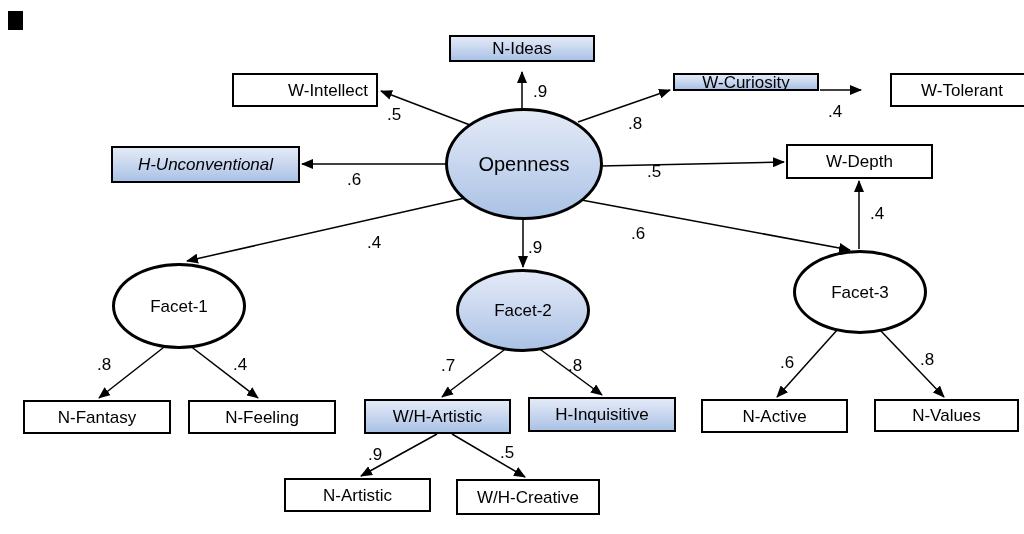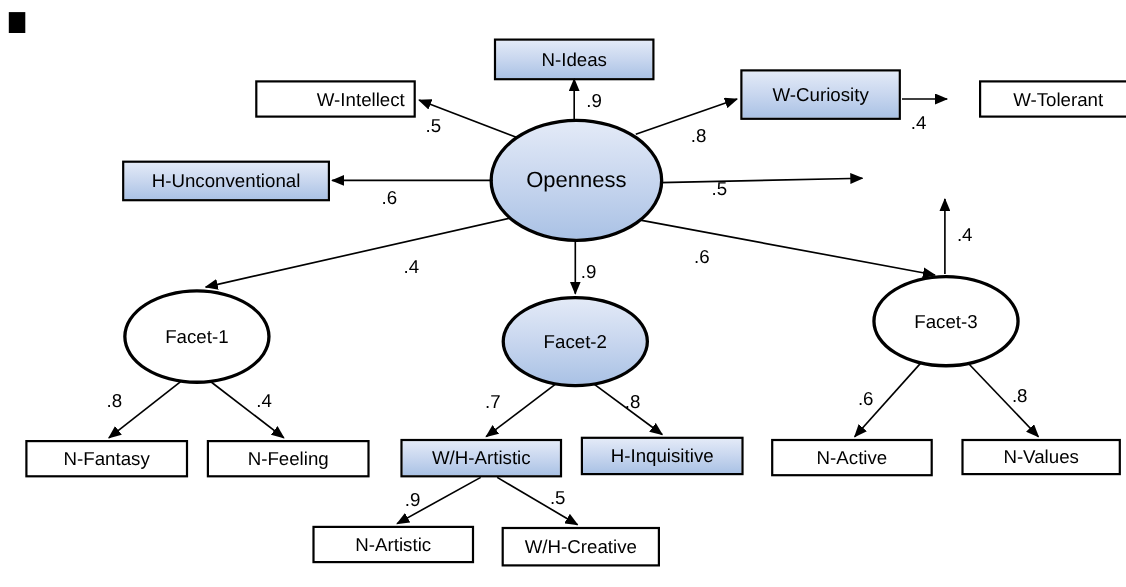--- a/index.html
+++ b/index.html
@@ -89,7 +89,7 @@
   <div class="node ellipse fill-blue" style="left:456px; top:269px; width:134px; height:83px;">Facet-2</div>
   <div class="node ellipse fill-white" style="left:793px; top:250px; width:134px; height:84px;">Facet-3</div>
 
-  <div class="node fill-blue" style="left:449px; top:35px; width:146px; height:38px;">N-Ideas</div>
+  <div class="node fill-blue" style="left:449px; top:35px; width:146px; height:27px;">N-Ideas</div>
   <div class="node fill-white" style="left:232px; top:73px; width:146px; height:34px;padding-left:46px;">W-Intellect</div>
   <div class="node fill-blue" style="left:673px; top:63px; width:146px; height:46px;">W-Curiosity</div>
   <div class="node fill-white" style="left:890px; top:73px; width:144px; height:34px;">W-Tolerant</div>

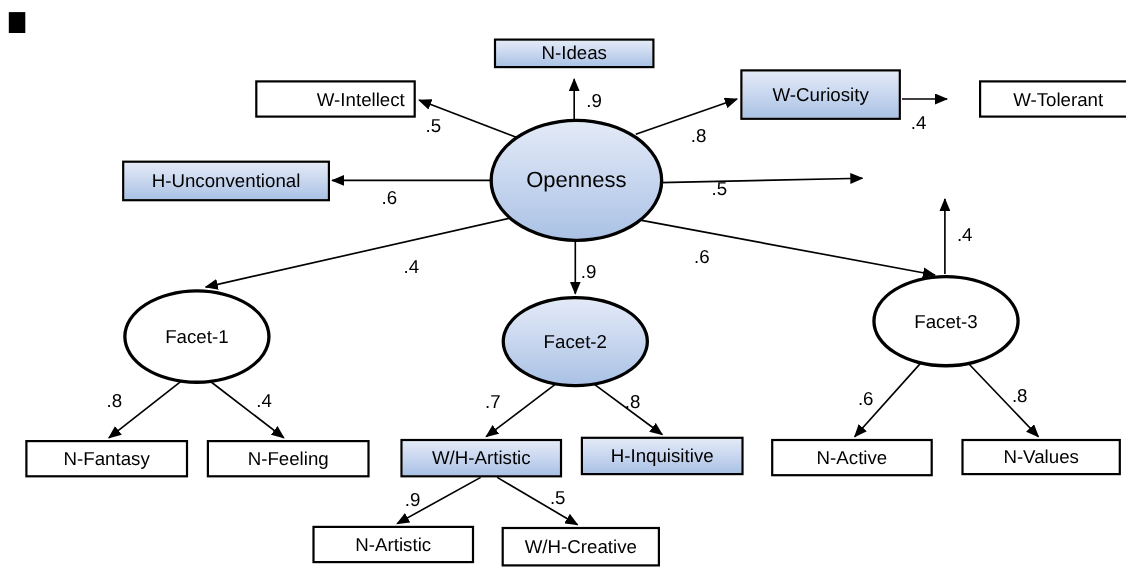--- a/index.html
+++ b/index.html
@@ -91,7 +91,7 @@
 
   <div class="node fill-blue" style="left:449px; top:35px; width:146px; height:27px;">N-Ideas</div>
   <div class="node fill-white" style="left:232px; top:73px; width:146px; height:34px;padding-left:46px;">W-Intellect</div>
-  <div class="node fill-blue" style="left:673px; top:63px; width:146px; height:46px;">W-Curiosity</div>
+  <div class="node fill-blue" style="left:673px; top:73px; width:146px; height:18px;">W-Curiosity</div>
   <div class="node fill-white" style="left:890px; top:73px; width:144px; height:34px;">W-Tolerant</div>
   <div class="node fill-blue" style="left:111px; top:146px; width:189px; height:37px;">H-Unconventional</div>
   <div class="node fill-white" style="left:23px; top:400px; width:148px; height:34px;">N-Fantasy</div>

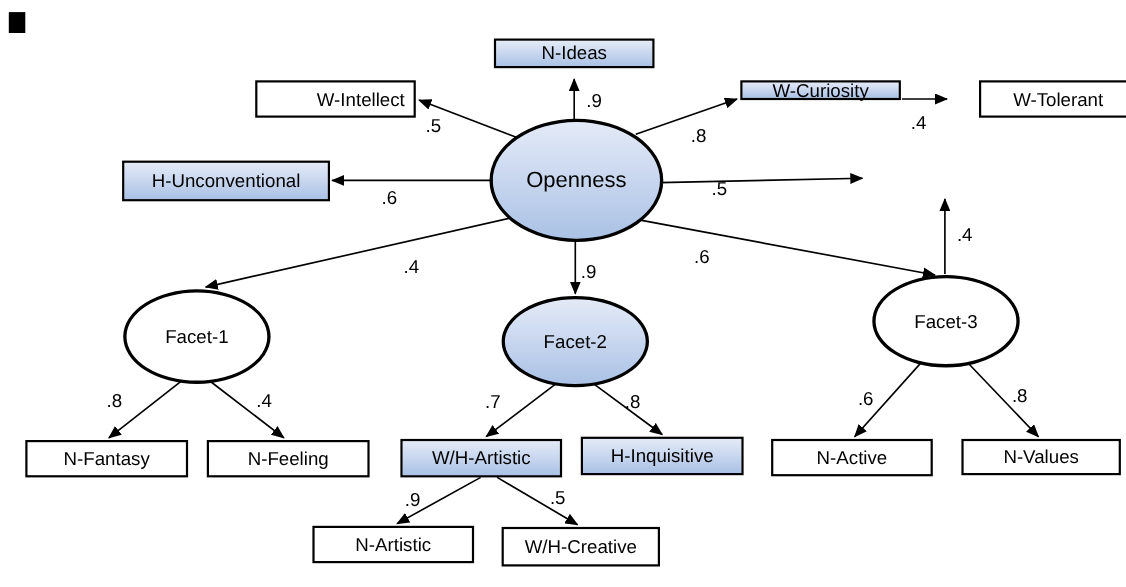--- a/index.html
+++ b/index.html
@@ -93,7 +93,7 @@
   <div class="node fill-white" style="left:232px; top:73px; width:146px; height:34px;padding-left:46px;">W-Intellect</div>
   <div class="node fill-blue" style="left:673px; top:73px; width:146px; height:18px;">W-Curiosity</div>
   <div class="node fill-white" style="left:890px; top:73px; width:144px; height:34px;">W-Tolerant</div>
-  <div class="node fill-blue" style="left:111px; top:146px; width:189px; height:37px;">H-Unconventional</div>
+  <div class="node fill-blue" style="left:111px; top:146px; width:189px; height:37px;font-style:italic;">H-Unconventional</div>
   <div class="node fill-white" style="left:23px; top:400px; width:148px; height:34px;">N-Fantasy</div>
   <div class="node fill-white" style="left:188px; top:400px; width:148px; height:34px;">N-Feeling</div>
   <div class="node fill-blue" style="left:364px; top:399px; width:147px; height:35px;text-align:center;">W/H-Artistic</div>

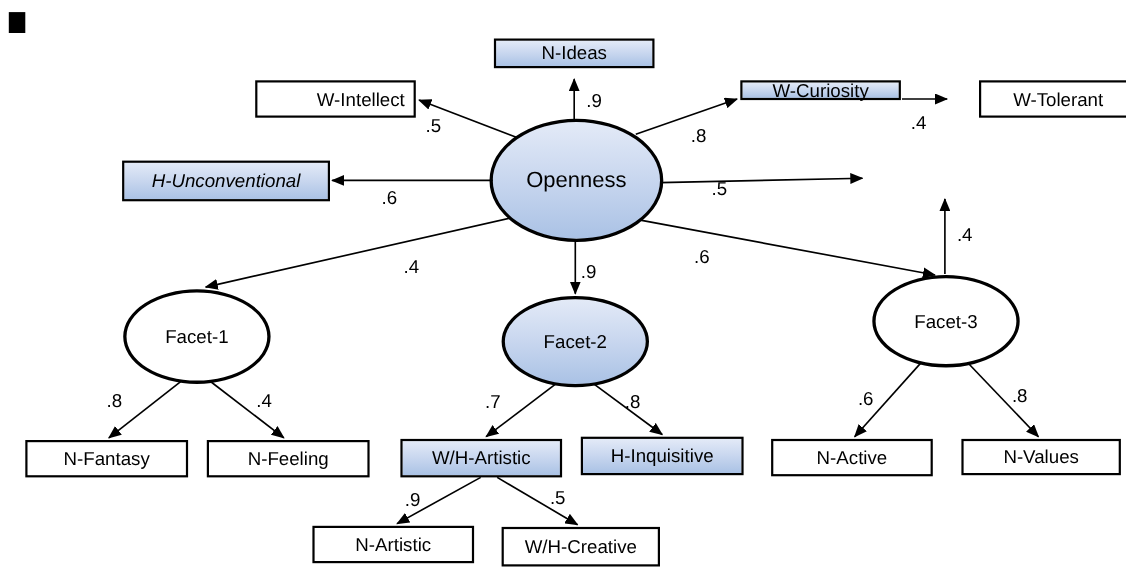--- a/index.html
+++ b/index.html
@@ -94,6 +94,7 @@
   <div class="node fill-blue" style="left:673px; top:73px; width:146px; height:18px;">W-Curiosity</div>
   <div class="node fill-white" style="left:890px; top:73px; width:144px; height:34px;">W-Tolerant</div>
   <div class="node fill-blue" style="left:111px; top:146px; width:189px; height:37px;font-style:italic;">H-Unconventional</div>
+  <div class="node fill-white" style="left:786px; top:144px; width:147px; height:35px;">W-Depth</div>
   <div class="node fill-white" style="left:23px; top:400px; width:148px; height:34px;">N-Fantasy</div>
   <div class="node fill-white" style="left:188px; top:400px; width:148px; height:34px;">N-Feeling</div>
   <div class="node fill-blue" style="left:364px; top:399px; width:147px; height:35px;text-align:center;">W/H-Artistic</div>

